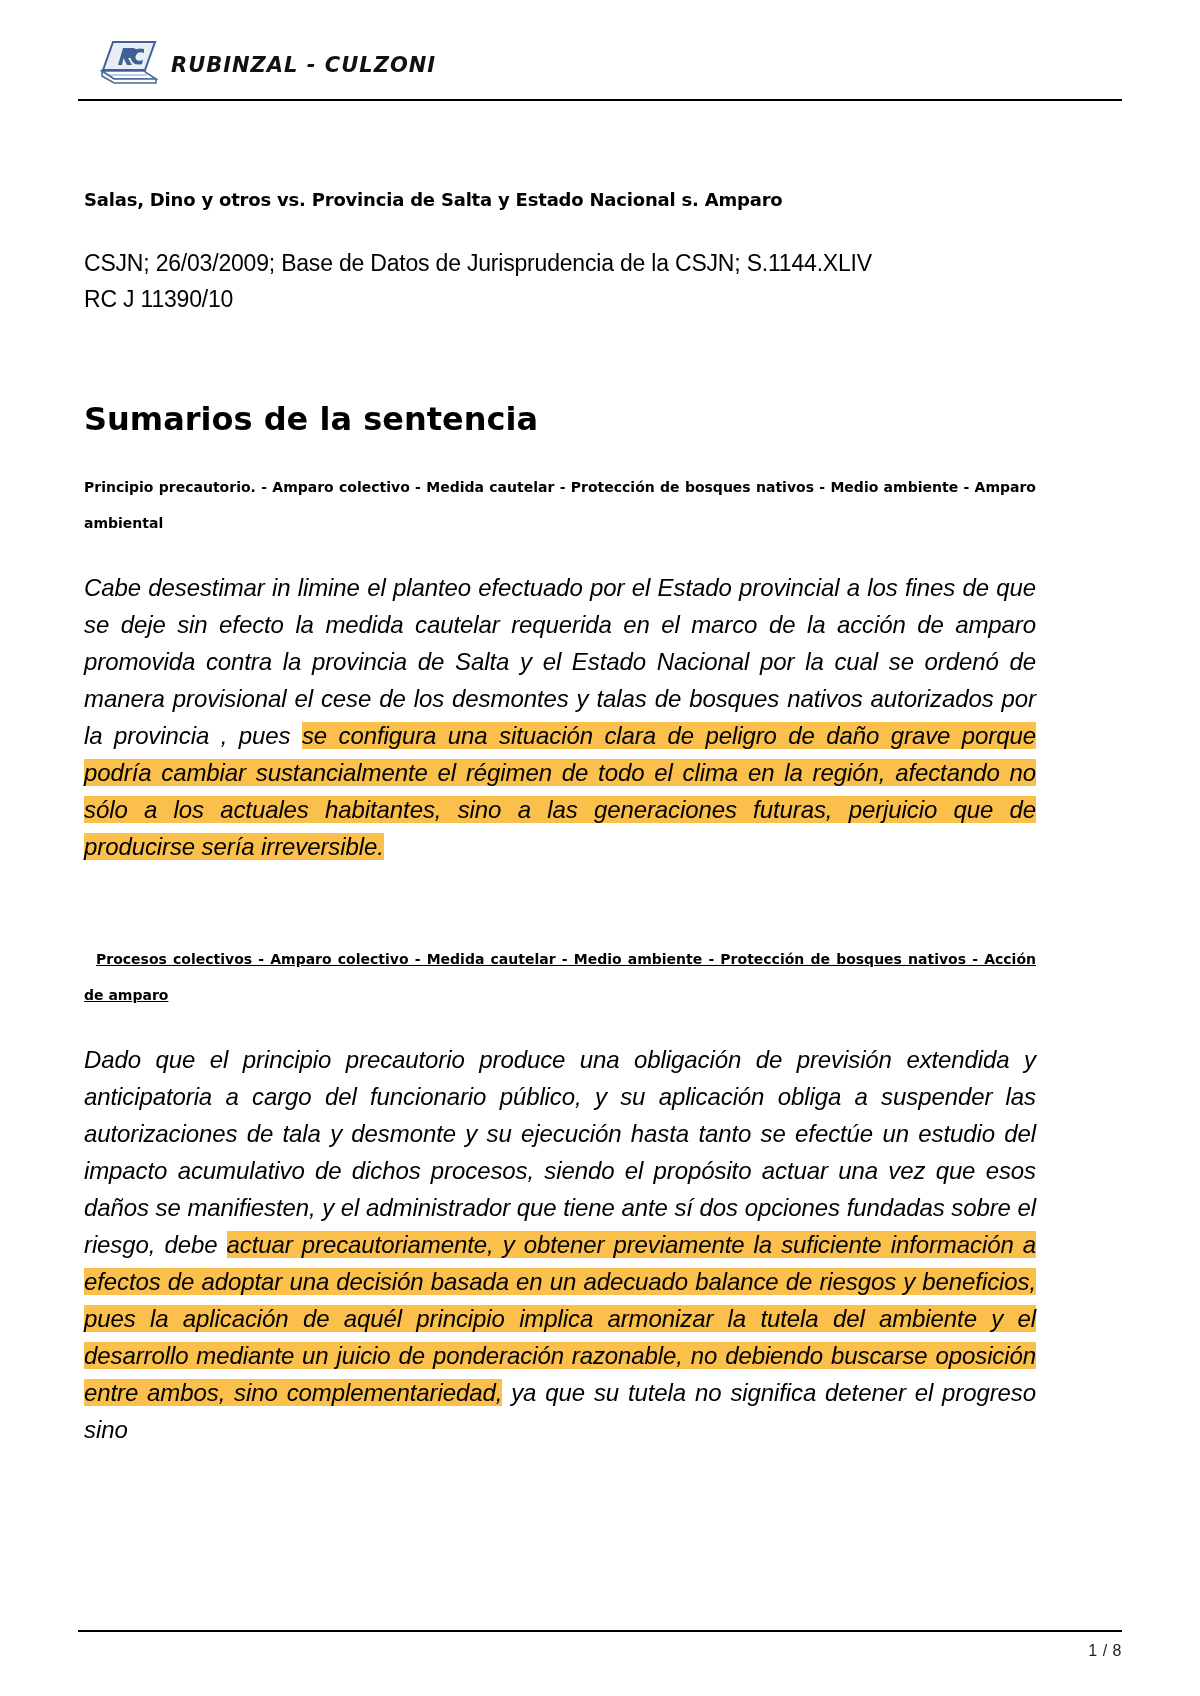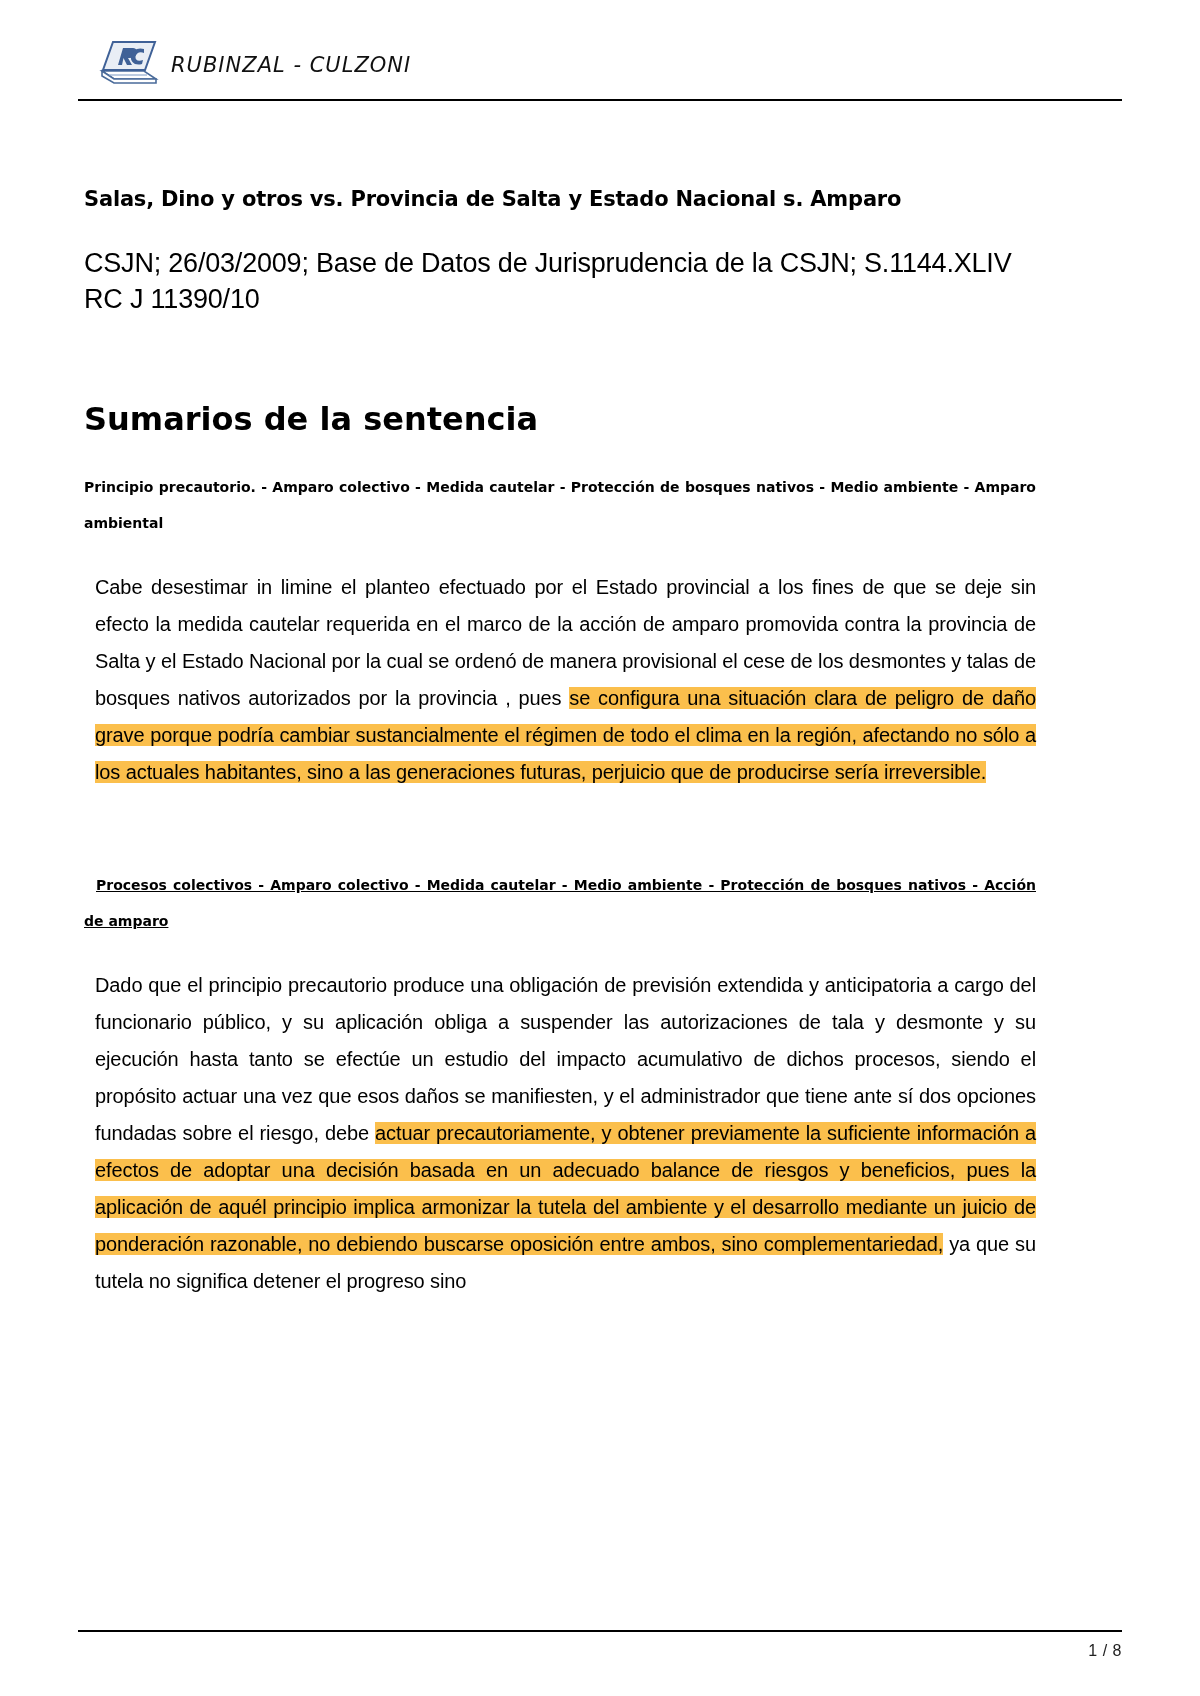--- a/index.html
+++ b/index.html
@@ -48,7 +48,7 @@
   .brand-name {
     font-family: "DejaVu Sans", sans-serif;
     font-size: 21px;
-    font-weight: 400;
+    font-weight: 700;
     font-style: italic;
     letter-spacing: 1.0px;
     color: #111111;

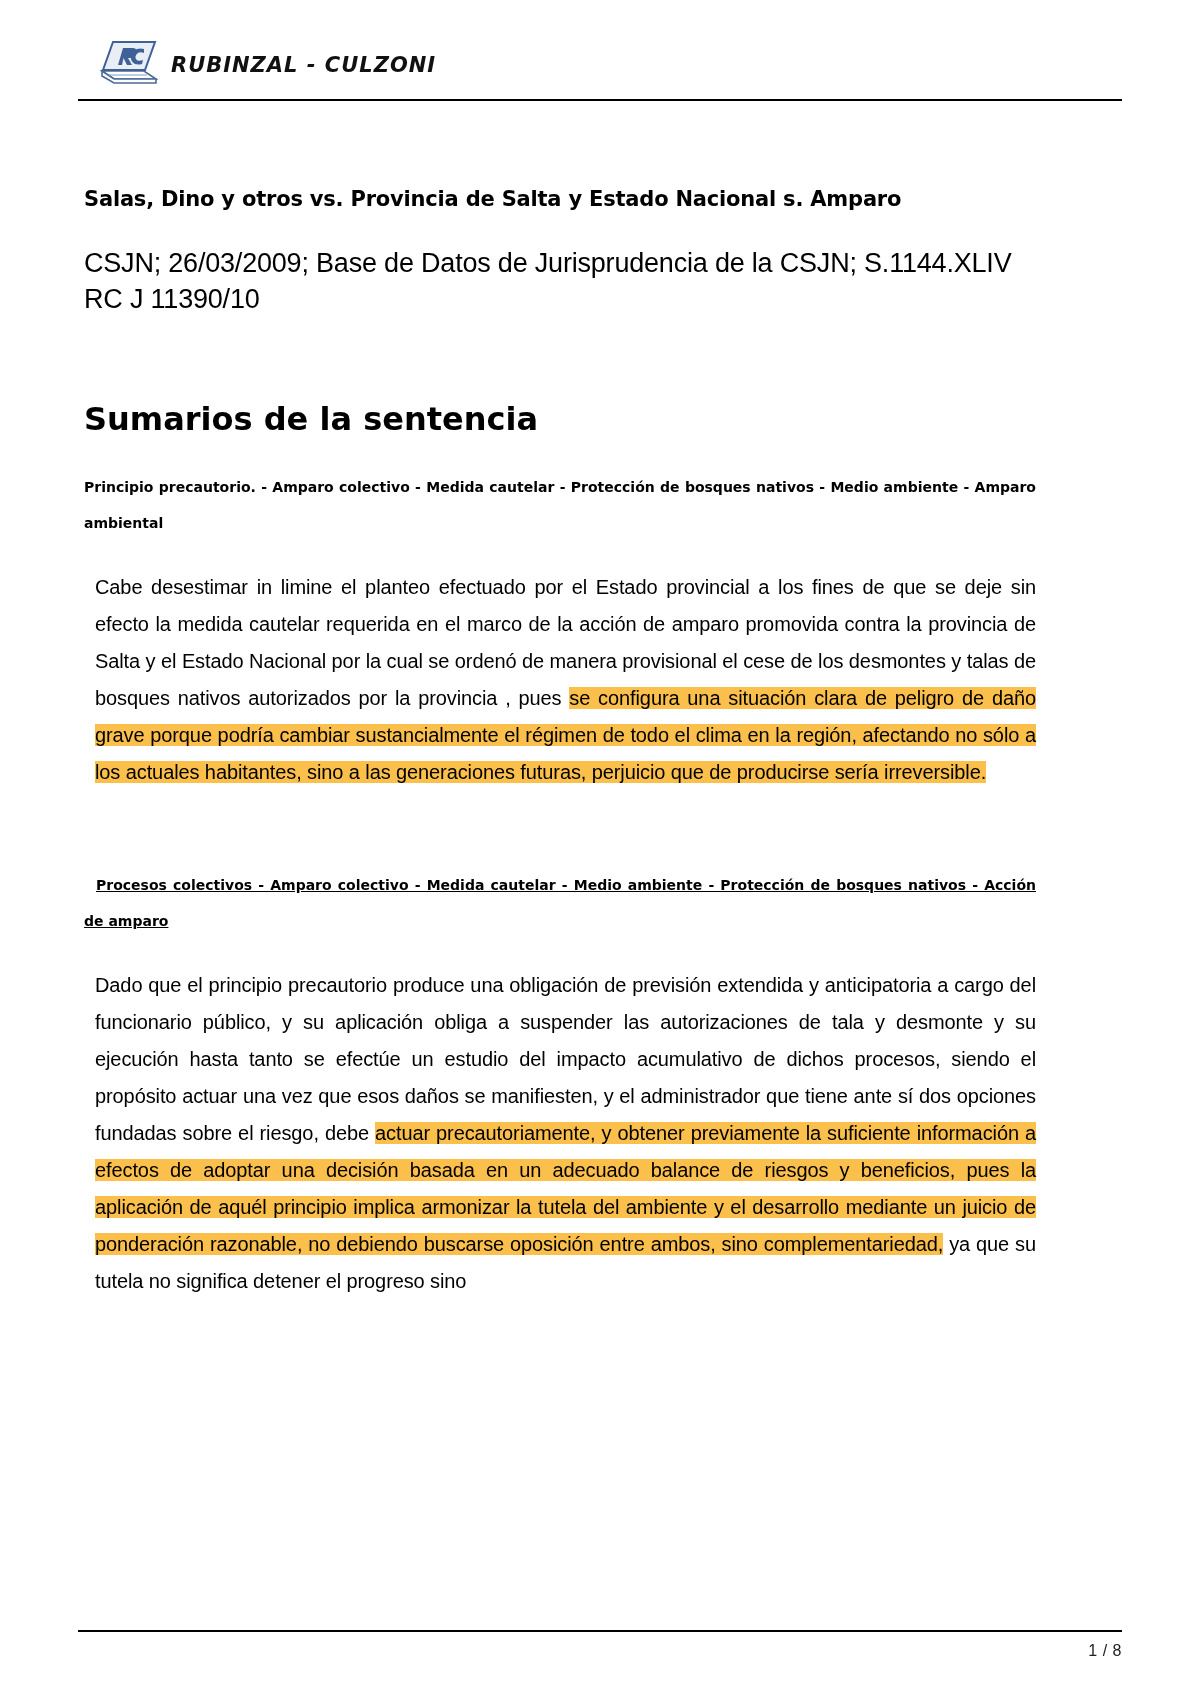--- a/index.html
+++ b/index.html
@@ -75,7 +75,7 @@
   h1.doc-title {
     margin: 0;
     font-family: "DejaVu Sans", sans-serif;
-    font-size: 21px;
+    font-size: 18px;
     line-height: 43px;
     font-weight: 700;
     letter-spacing: -0.2px;

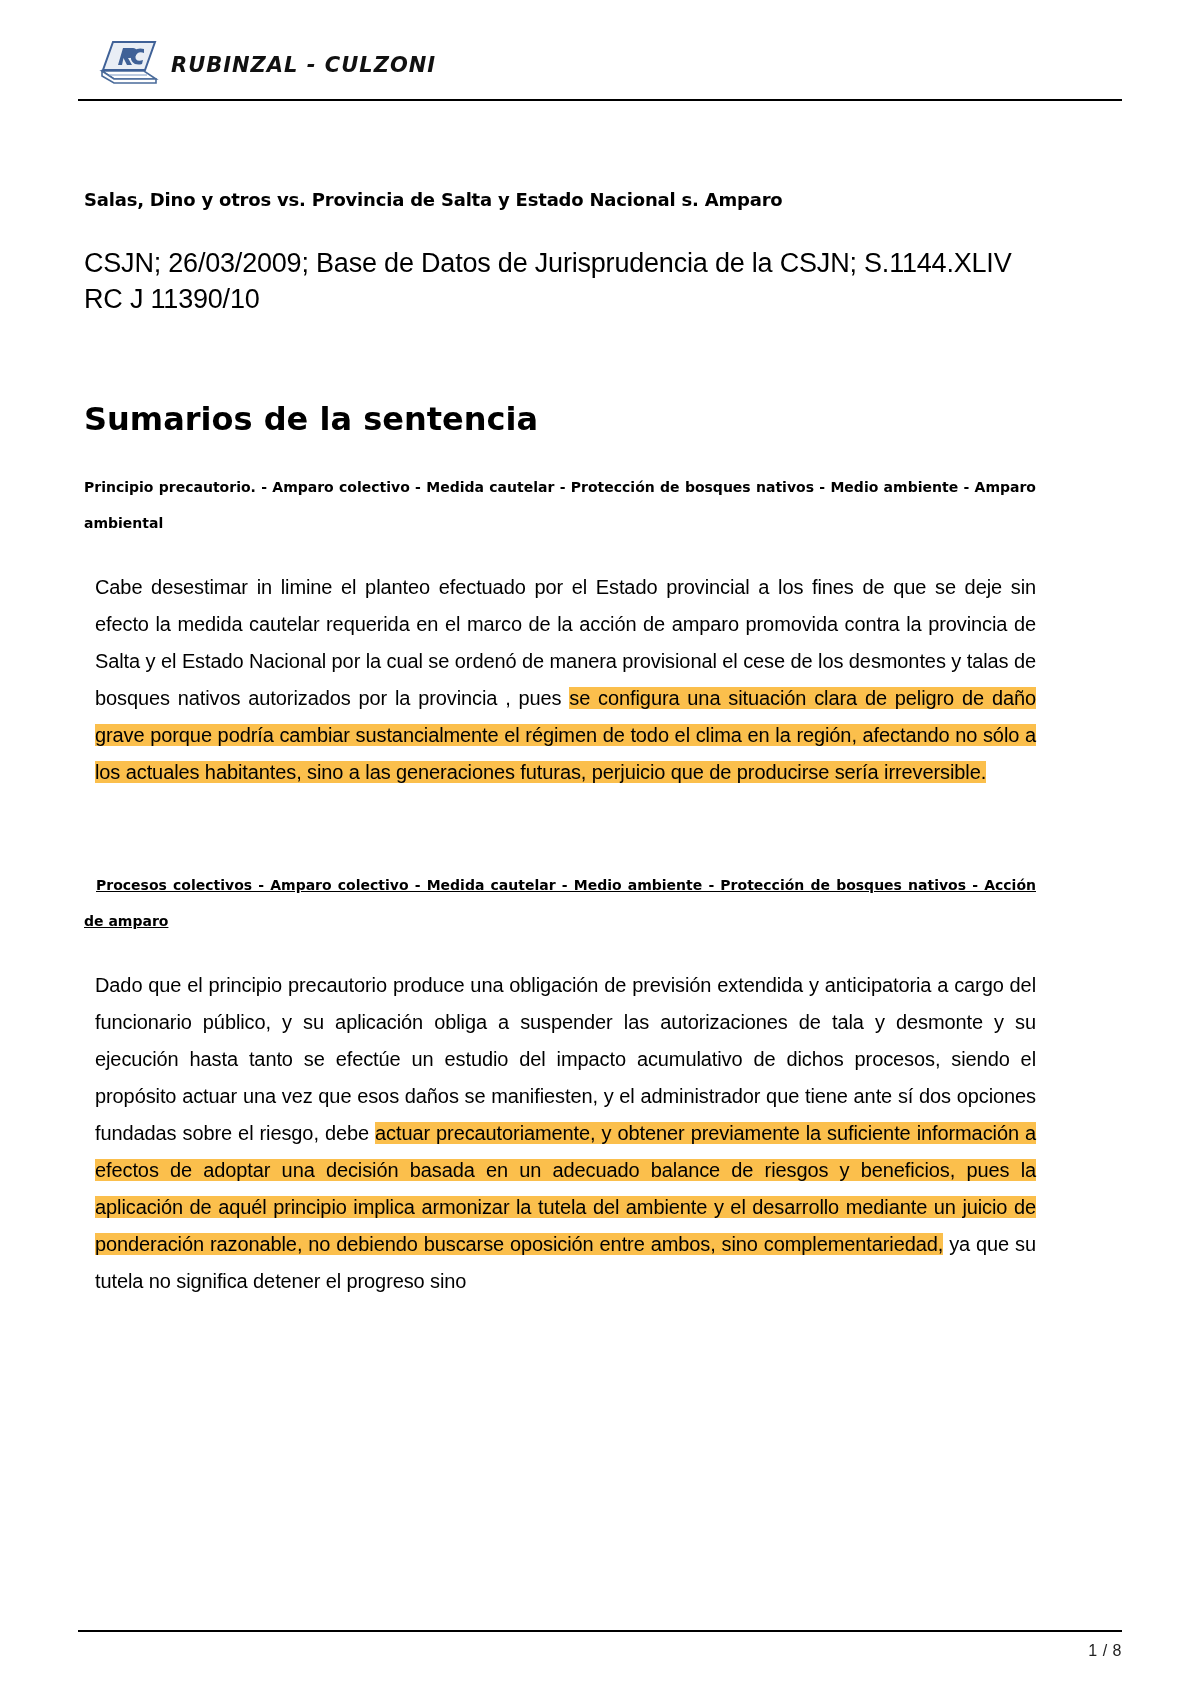--- a/index.html
+++ b/index.html
@@ -84,7 +84,7 @@
 
   .citation {
     margin: 24px 0 0 0;
-    font-size: 27px;
+    font-size: 23px;
     line-height: 36px;
     color: #000000;
     letter-spacing: -0.2px;

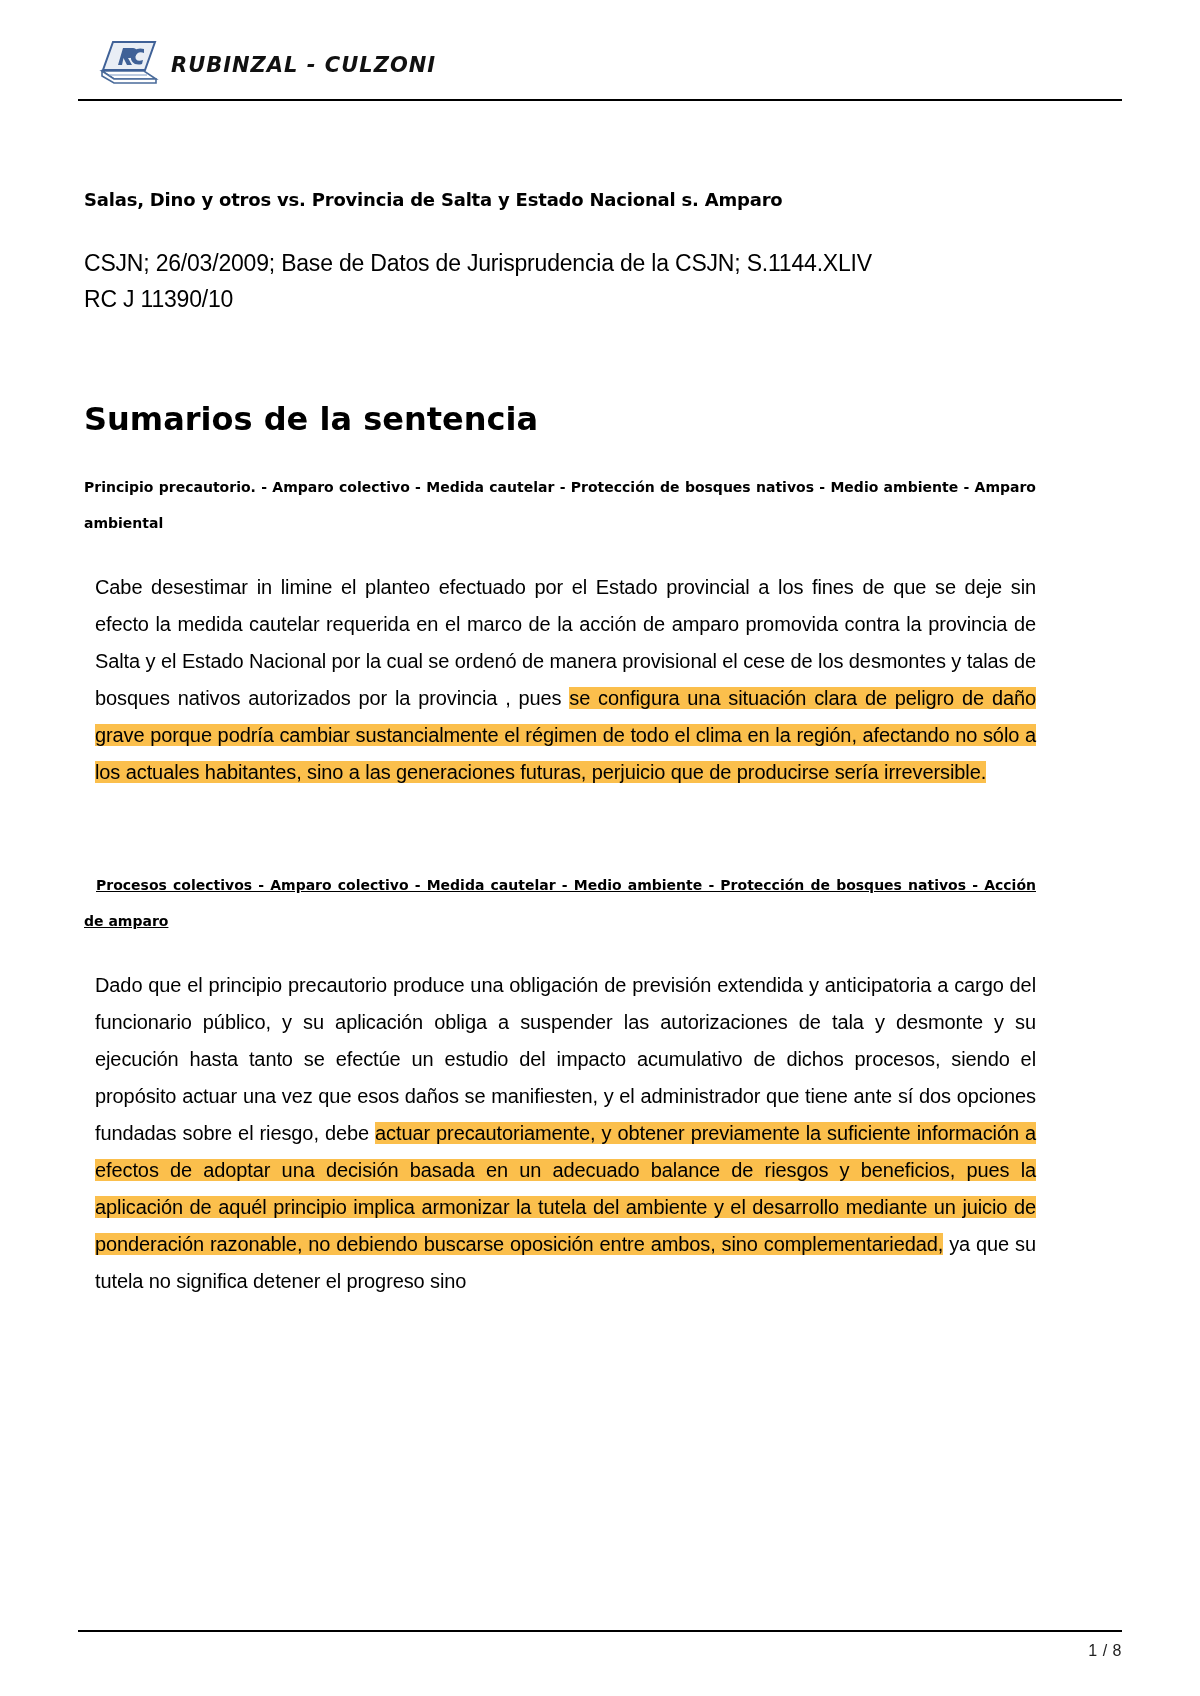--- a/index.html
+++ b/index.html
@@ -114,12 +114,13 @@
   }
 
   p.body-text {
-    margin: 28px 0 0 11px;
-    font-size: 20px;
+    margin: 28px 0 0 0;
+    font-size: 24px;
     line-height: 37px;
     text-align: justify;
     color: #000000;
     letter-spacing: -0.1px;
+    font-style: italic;
   }
 
   mark.hl {

